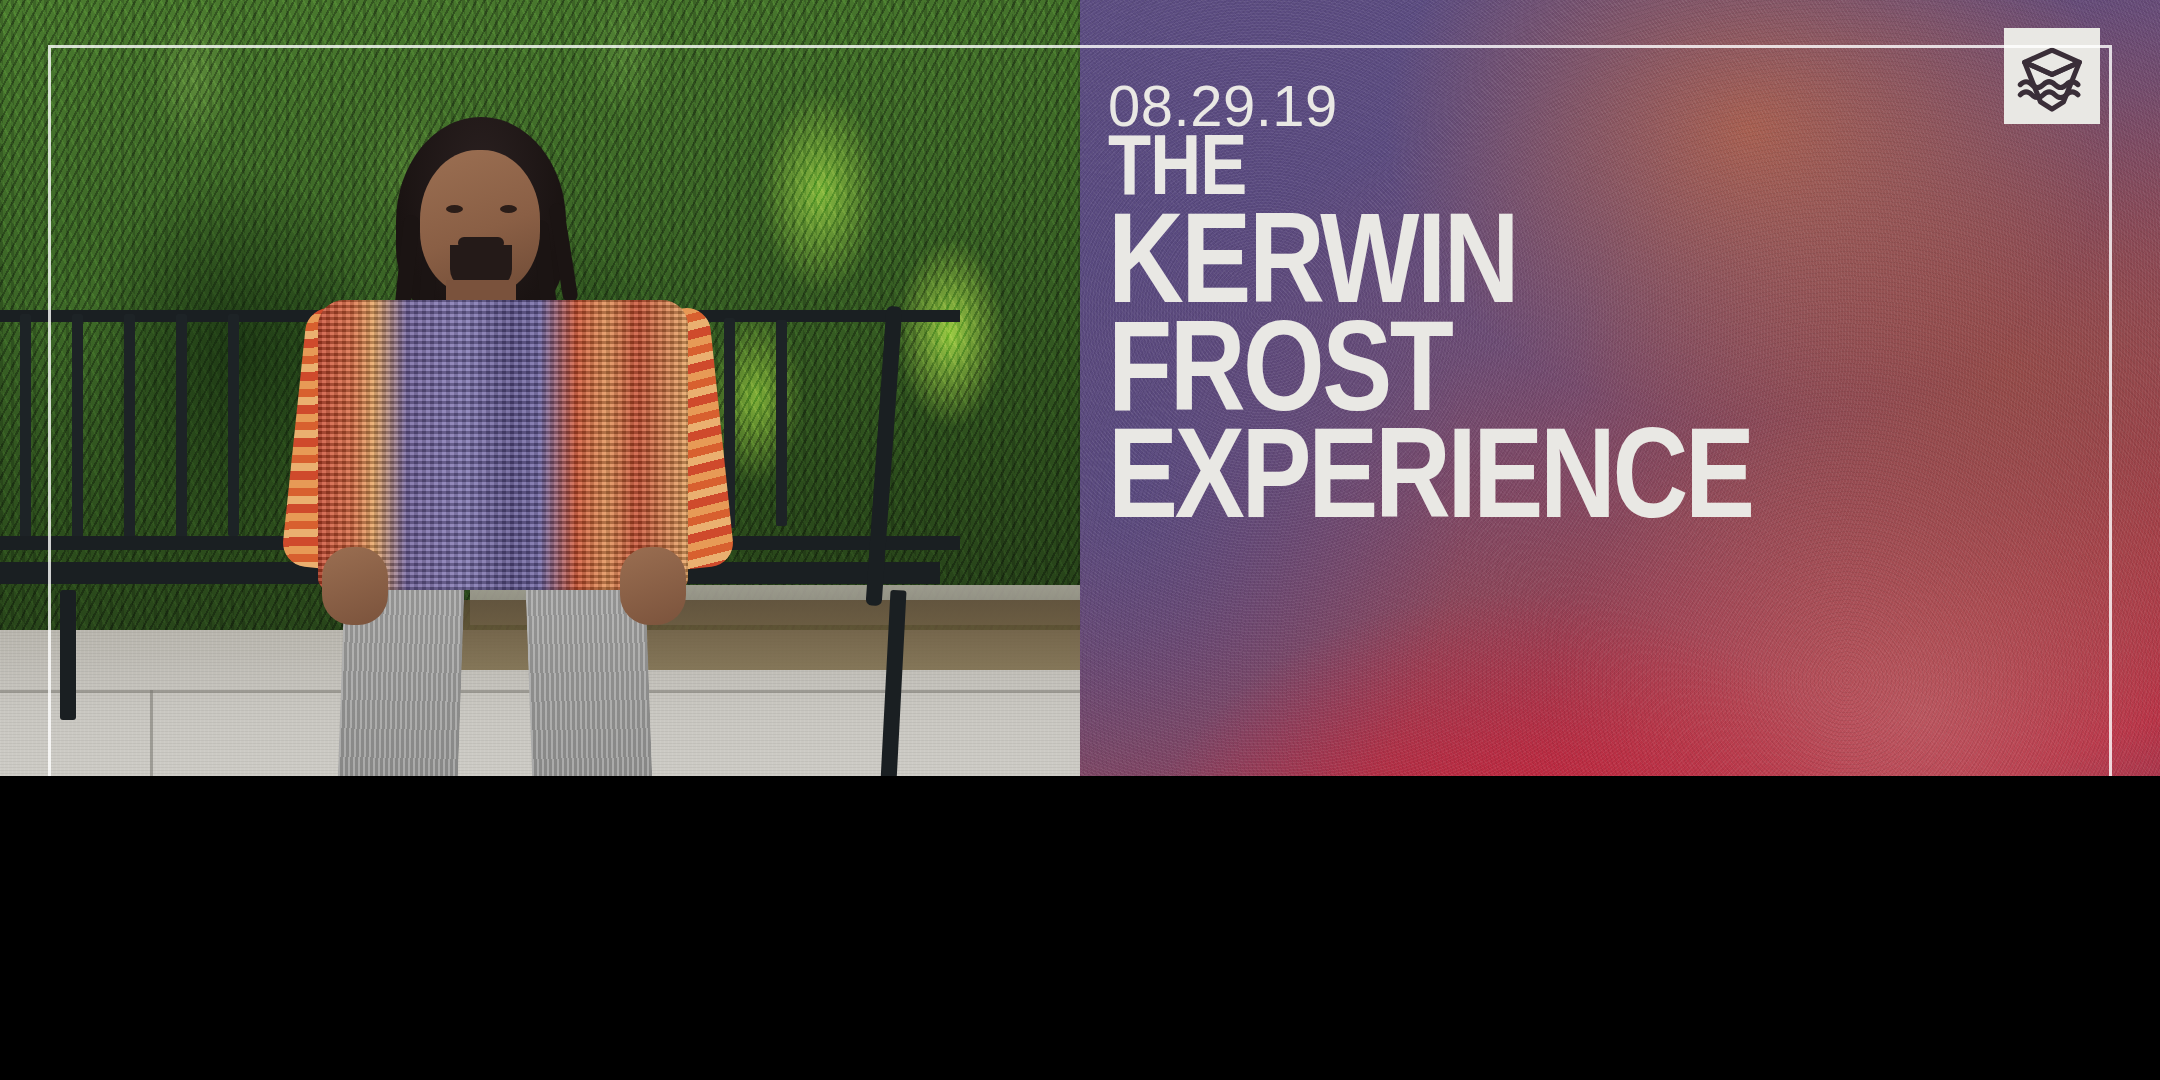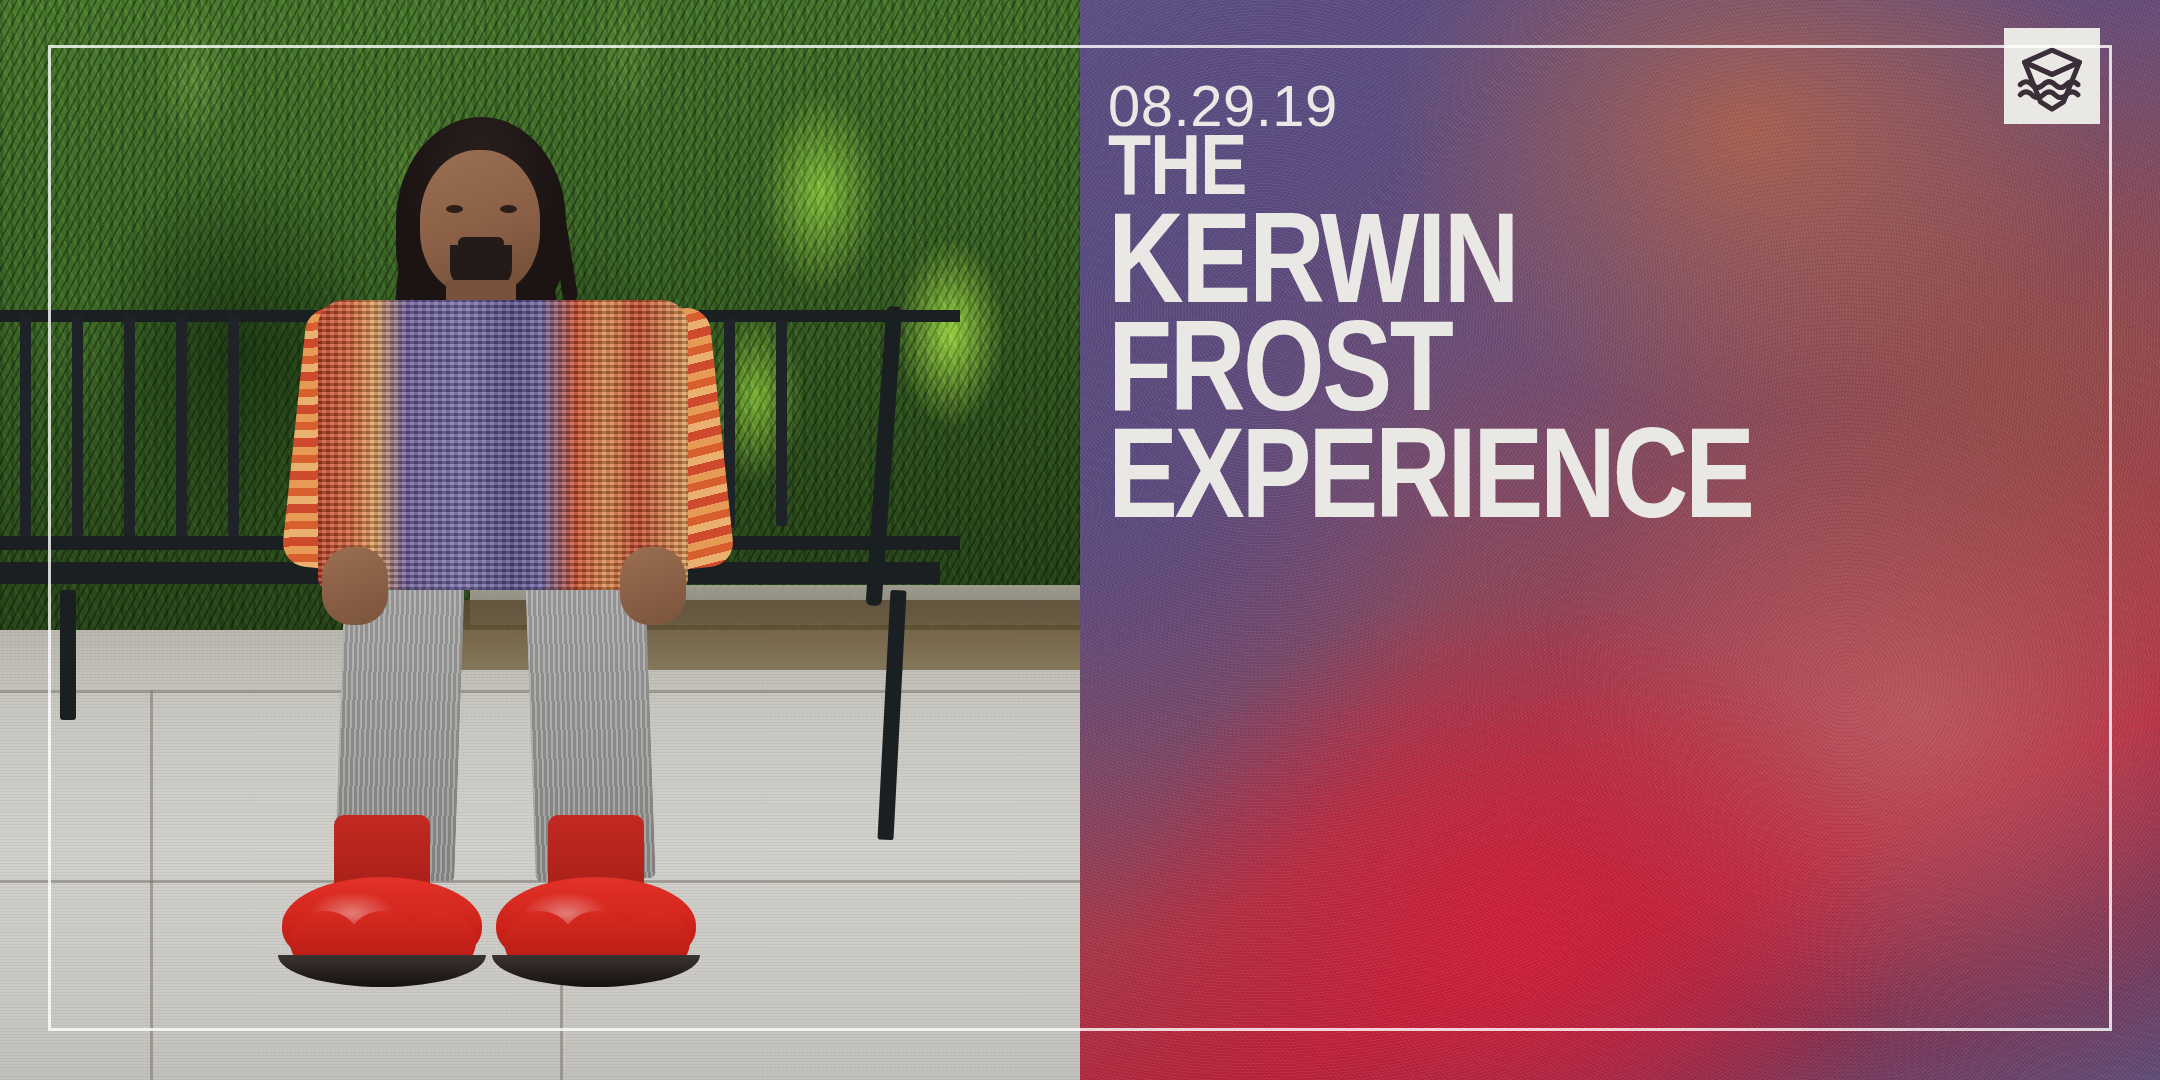--- a/index.html
+++ b/index.html
@@ -7,7 +7,7 @@
 
   .poster{
     position:relative;
-    width:2160px; height:1080px;
+    width:2160px; height:776px;
     overflow:hidden;
     font-family:"Liberation Sans", sans-serif;
     background:#2a2030;

